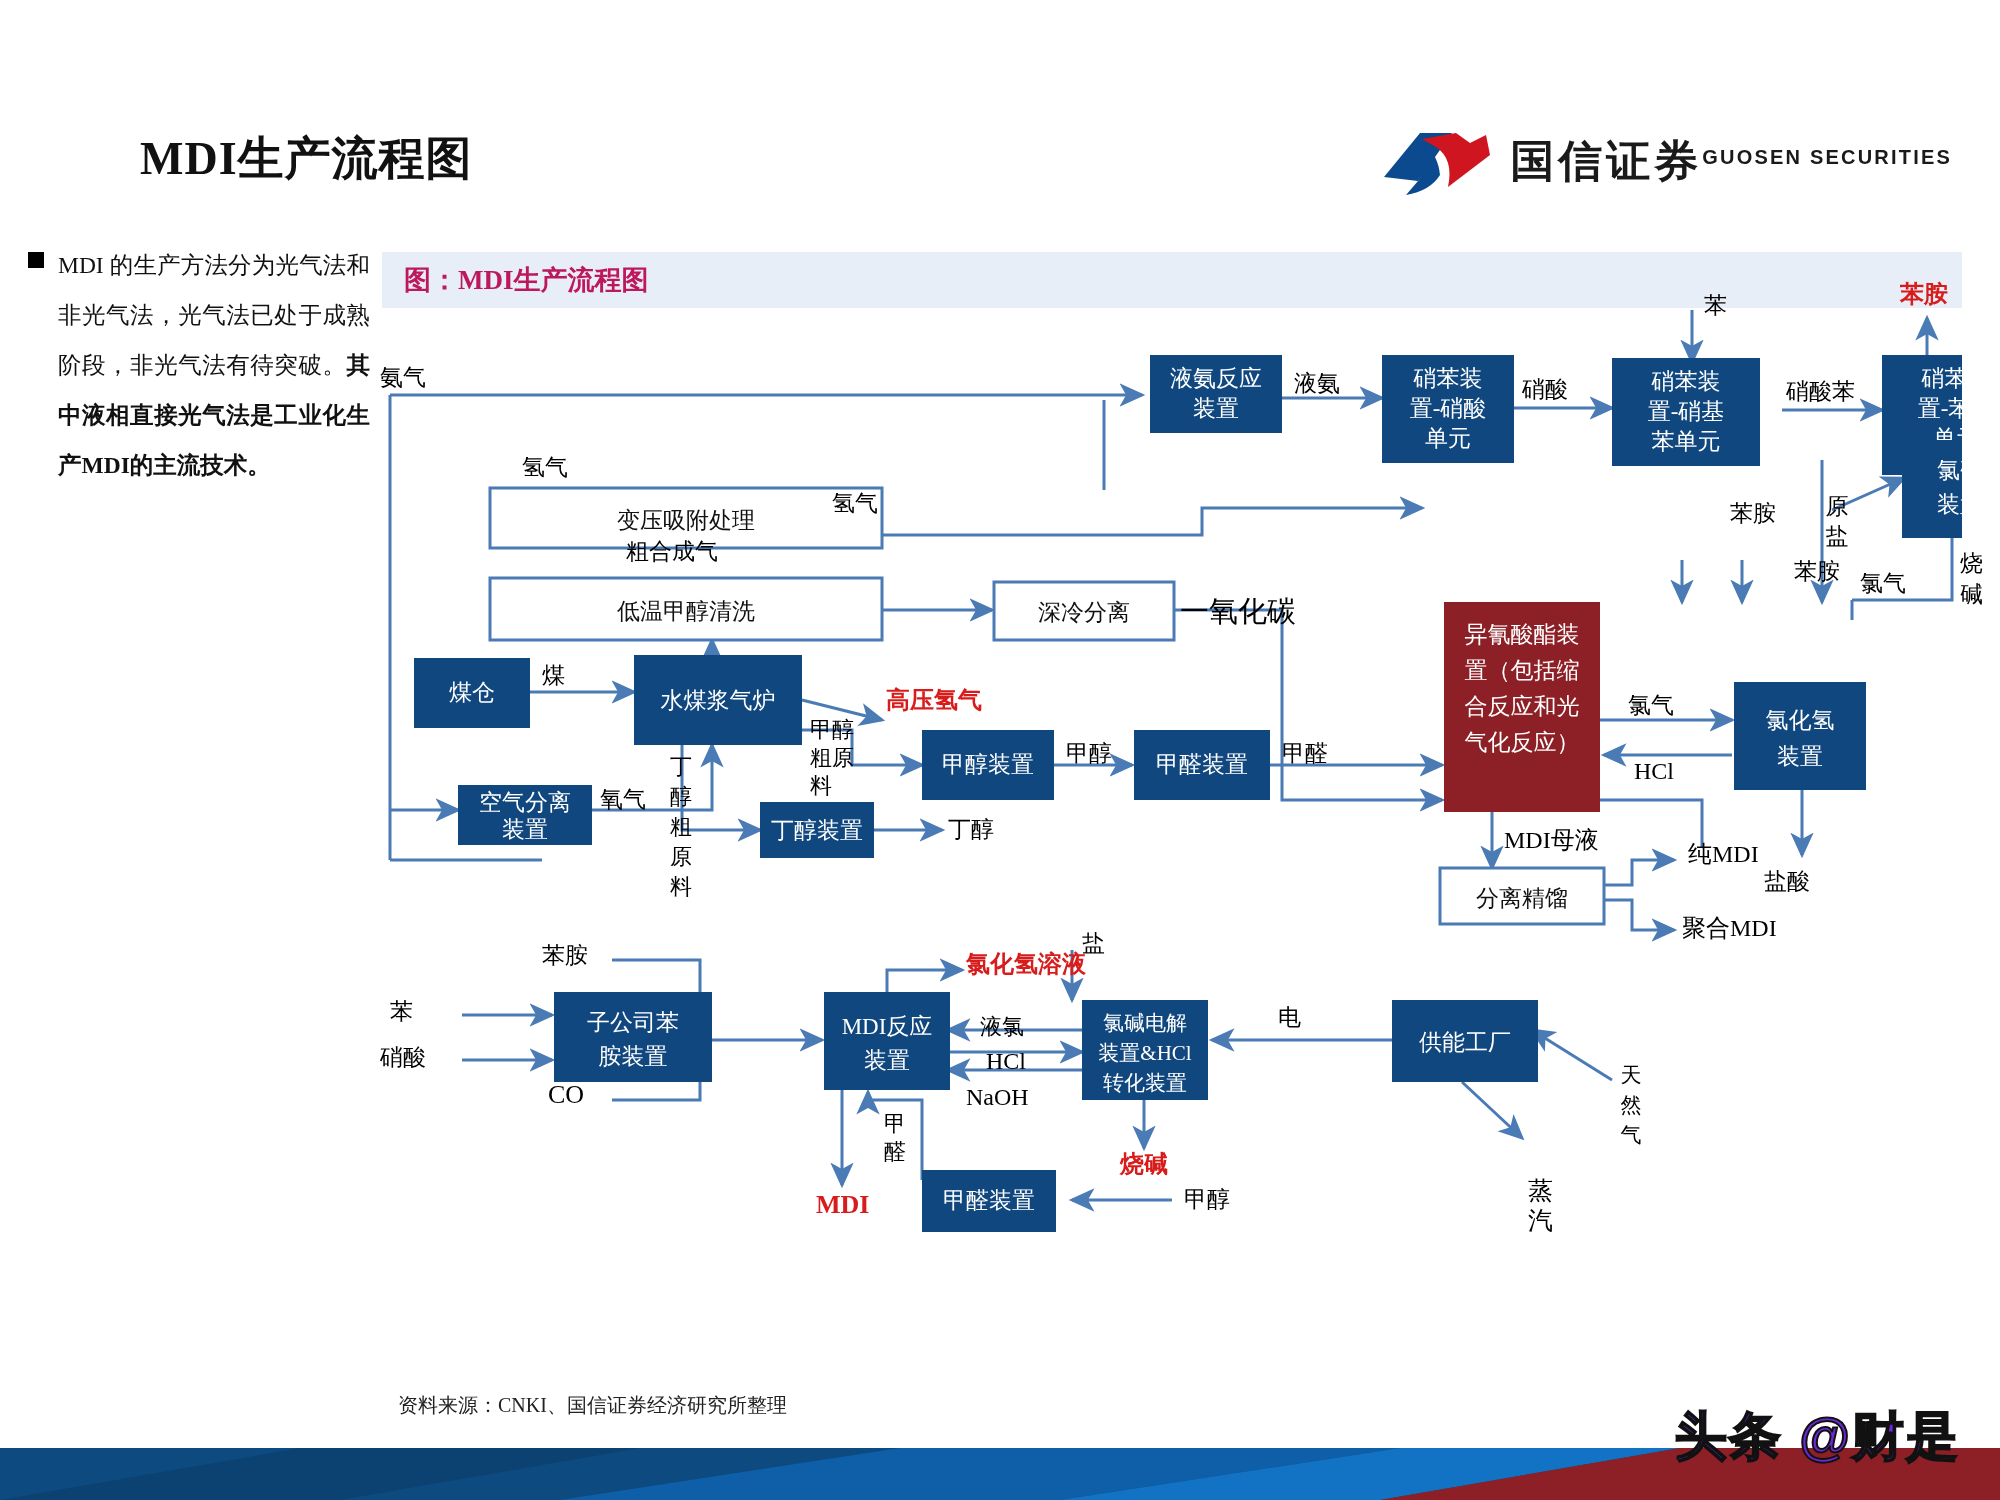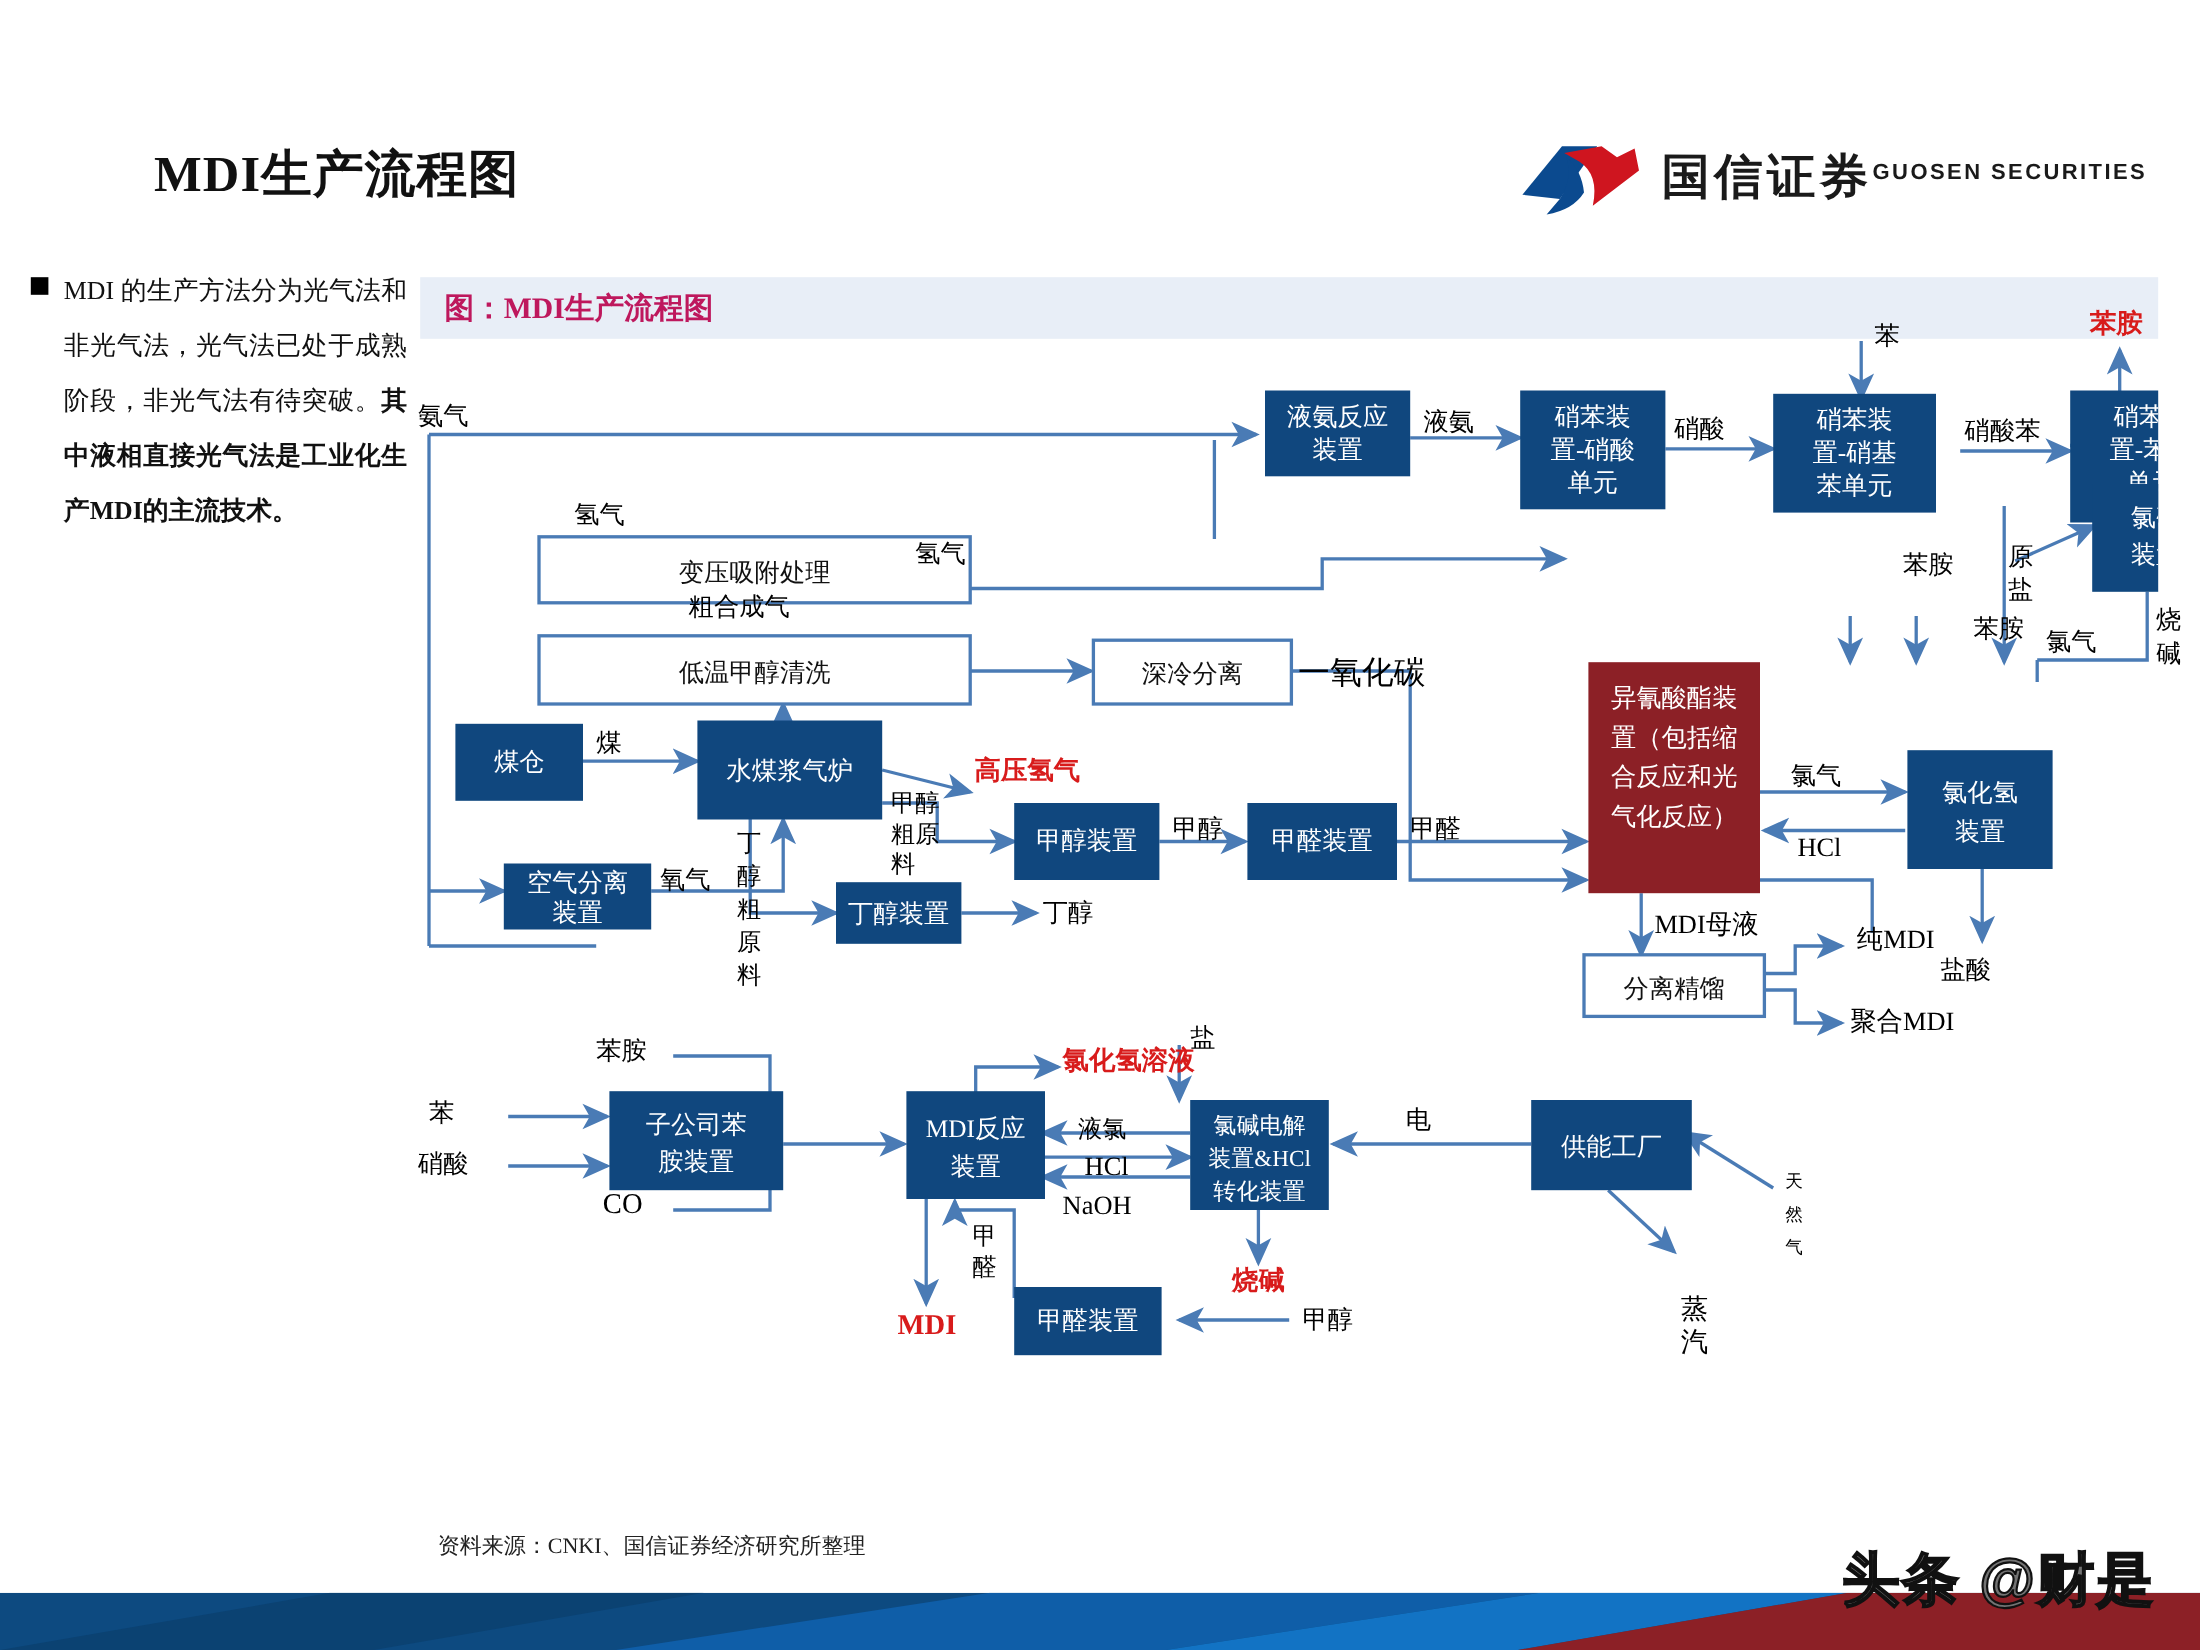--- a/index.html
+++ b/index.html
@@ -365,7 +365,7 @@
   <span style="position:absolute; left:700px; top:628px; font-size:23px;">盐</span>
   <span style="position:absolute; left:896px; top:702px; font-size:23px;">电</span>
   <span style="position:absolute; left:1146px; top:876px; font-size:25px; width:26px; line-height:30px; text-align:left;">蒸汽</span>
-  <span style="position:absolute; left:1236px; top:760px; font-size:16px; width:26px; line-height:30px; text-align:center;">天然气</span>
+  <span style="position:absolute; left:1236px; top:760px; font-size:21px; width:26px; line-height:30px; text-align:center;">天然气</span>
   <span class="red" style="position:absolute; left:738px; top:848px; font-size:24px; color:#d81b1b; font-weight:bold;">烧碱</span>
   <span style="position:absolute; left:802px; top:884px; font-size:23px;">甲醇</span>
   <span style="position:absolute; left:500px; top:810px; font-size:22px; width:26px; line-height:28px; text-align:center;">甲醛</span>

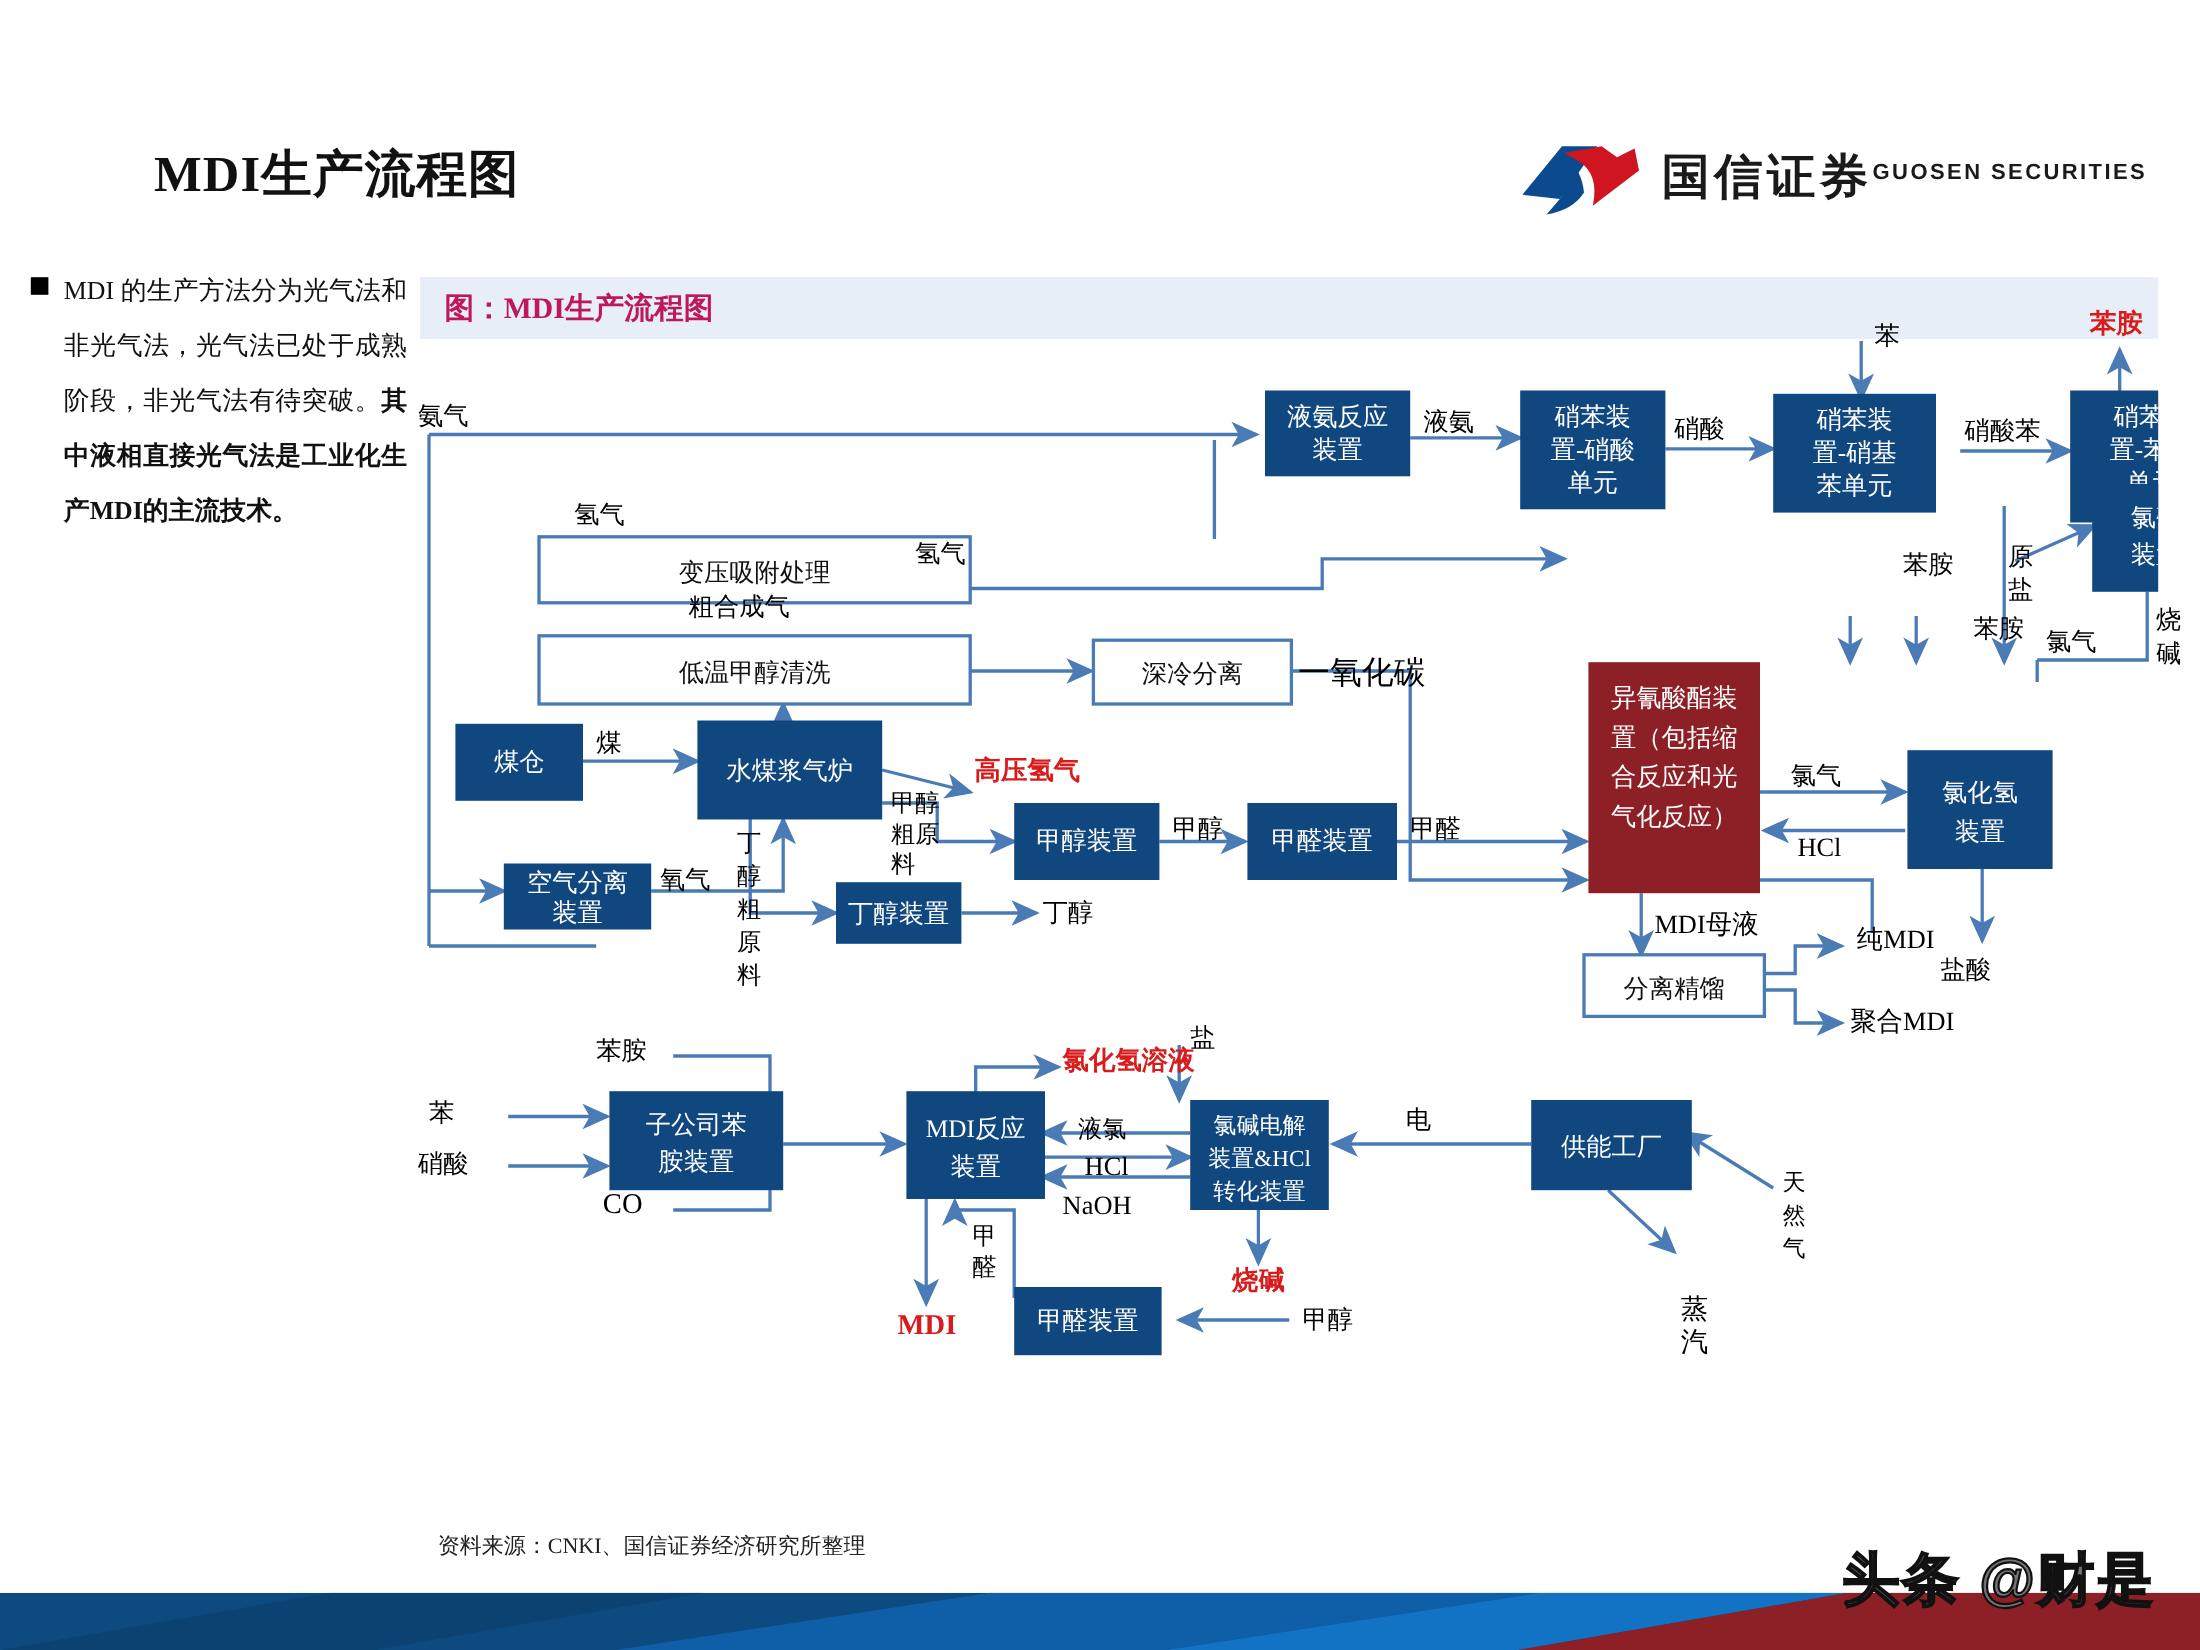--- a/index.html
+++ b/index.html
@@ -81,7 +81,7 @@
   #footer { position:absolute; left:0; bottom:0; width:2000px; height:52px; }
   #watermark {
     position:absolute; right:40px; bottom:28px;
-    font-size:52px; font-weight:bold; color:#737373;
+    font-size:52px; font-weight:bold; color:#6d28d9;
     -webkit-text-stroke:2px #111;
     font-family:"Liberation Sans","DejaVu Sans",sans-serif;
     letter-spacing:2px; white-space:nowrap;

